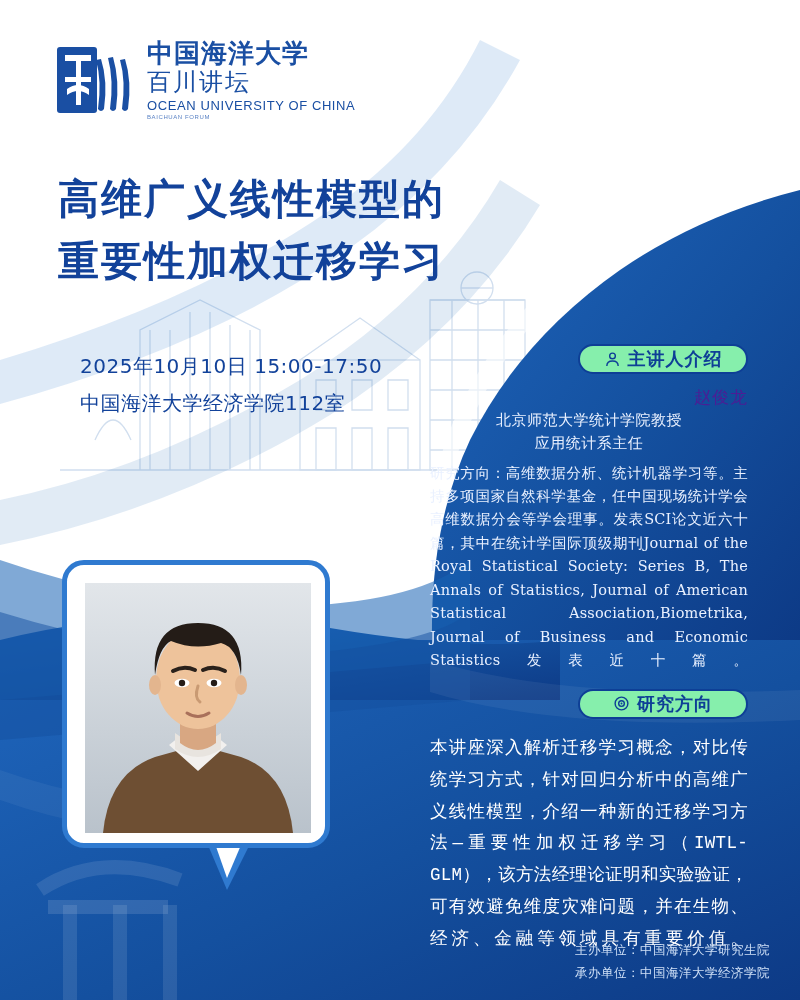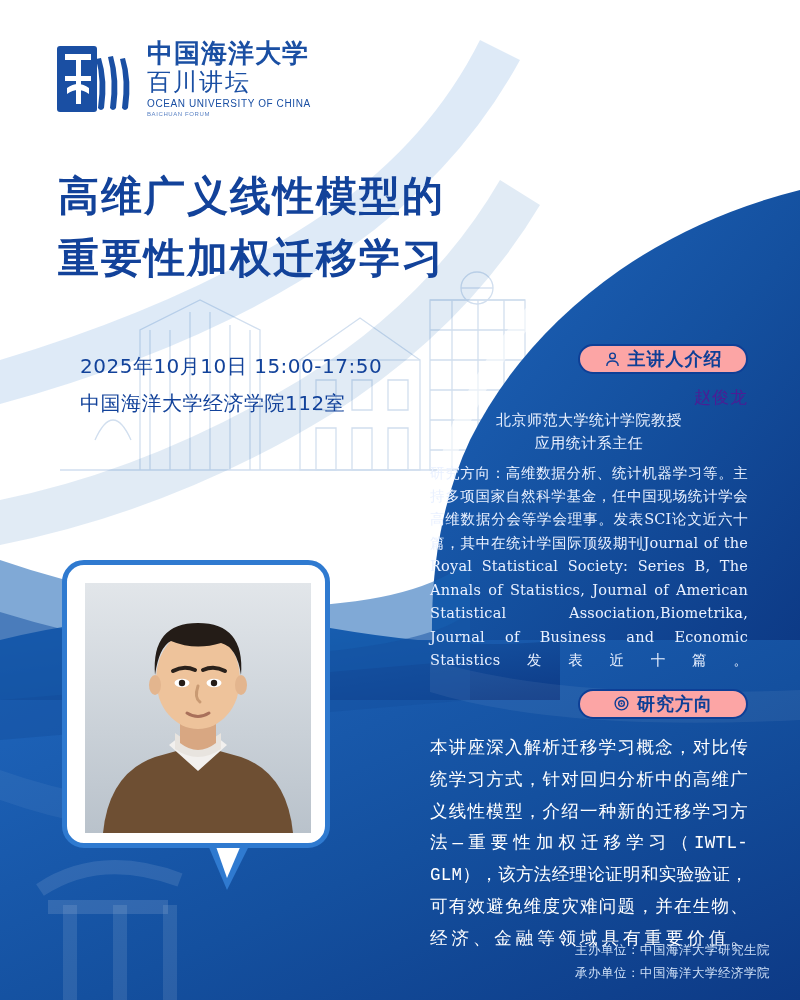--- a/index.html
+++ b/index.html
@@ -36,7 +36,7 @@
     margin-top: 4px;
   }
   .logo-en {
-    font-size: 10px; color: #1a4fa3; letter-spacing: .6px; margin-top: 5px;
+    font-size: 13px; color: #1a4fa3; letter-spacing: .6px; margin-top: 5px;
   }
   .logo-en2 { font-size: 6px; color: #5a82c4; letter-spacing: .6px; margin-top: 2px; }
 

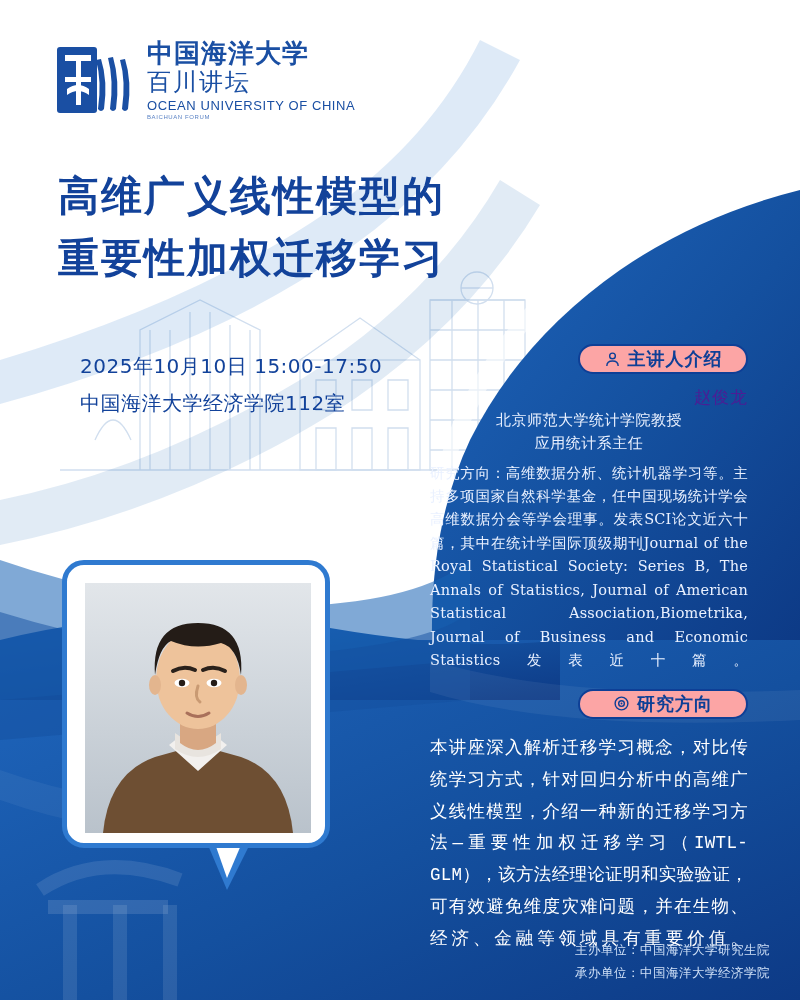--- a/index.html
+++ b/index.html
@@ -43,7 +43,7 @@
   
   .title {
     position: absolute; left: 58px; top: 168px; width: 560px;
-    font-family: Liberation Mono, monospace;
+    font-family: Liberation Sans, sans-serif;
     font-size: 41px; font-weight: 700; color: #12429a;
     line-height: 1.52; letter-spacing: 2px;
   }

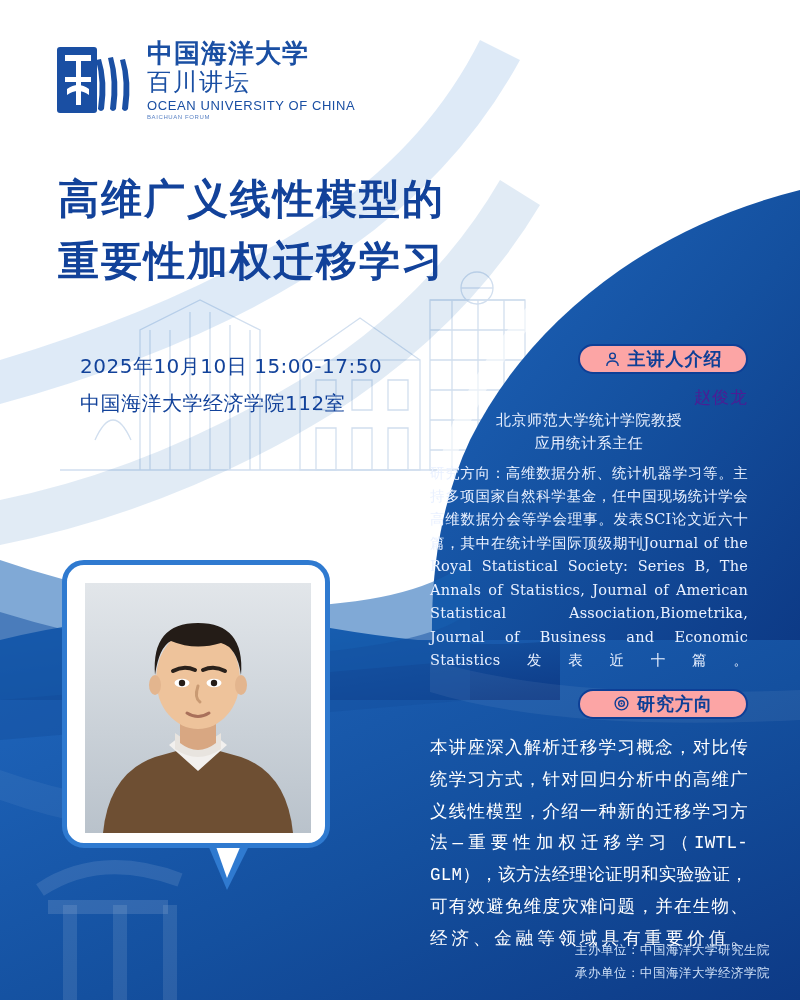--- a/index.html
+++ b/index.html
@@ -61,7 +61,7 @@
   .pill {
     display: flex; align-items: center; justify-content: center; gap: 7px;
     height: 30px; width: 170px; margin-left: auto;
-    background: #fca5a5; border: 2px solid #0e3f96; border-radius: 15px;
+    background: #86efac; border: 2px solid #0e3f96; border-radius: 15px;
     color: #0e3f96; font-family: "DejaVu Sans", sans-serif;
     font-size: 18px; font-weight: 700; letter-spacing: 1px;
   }

